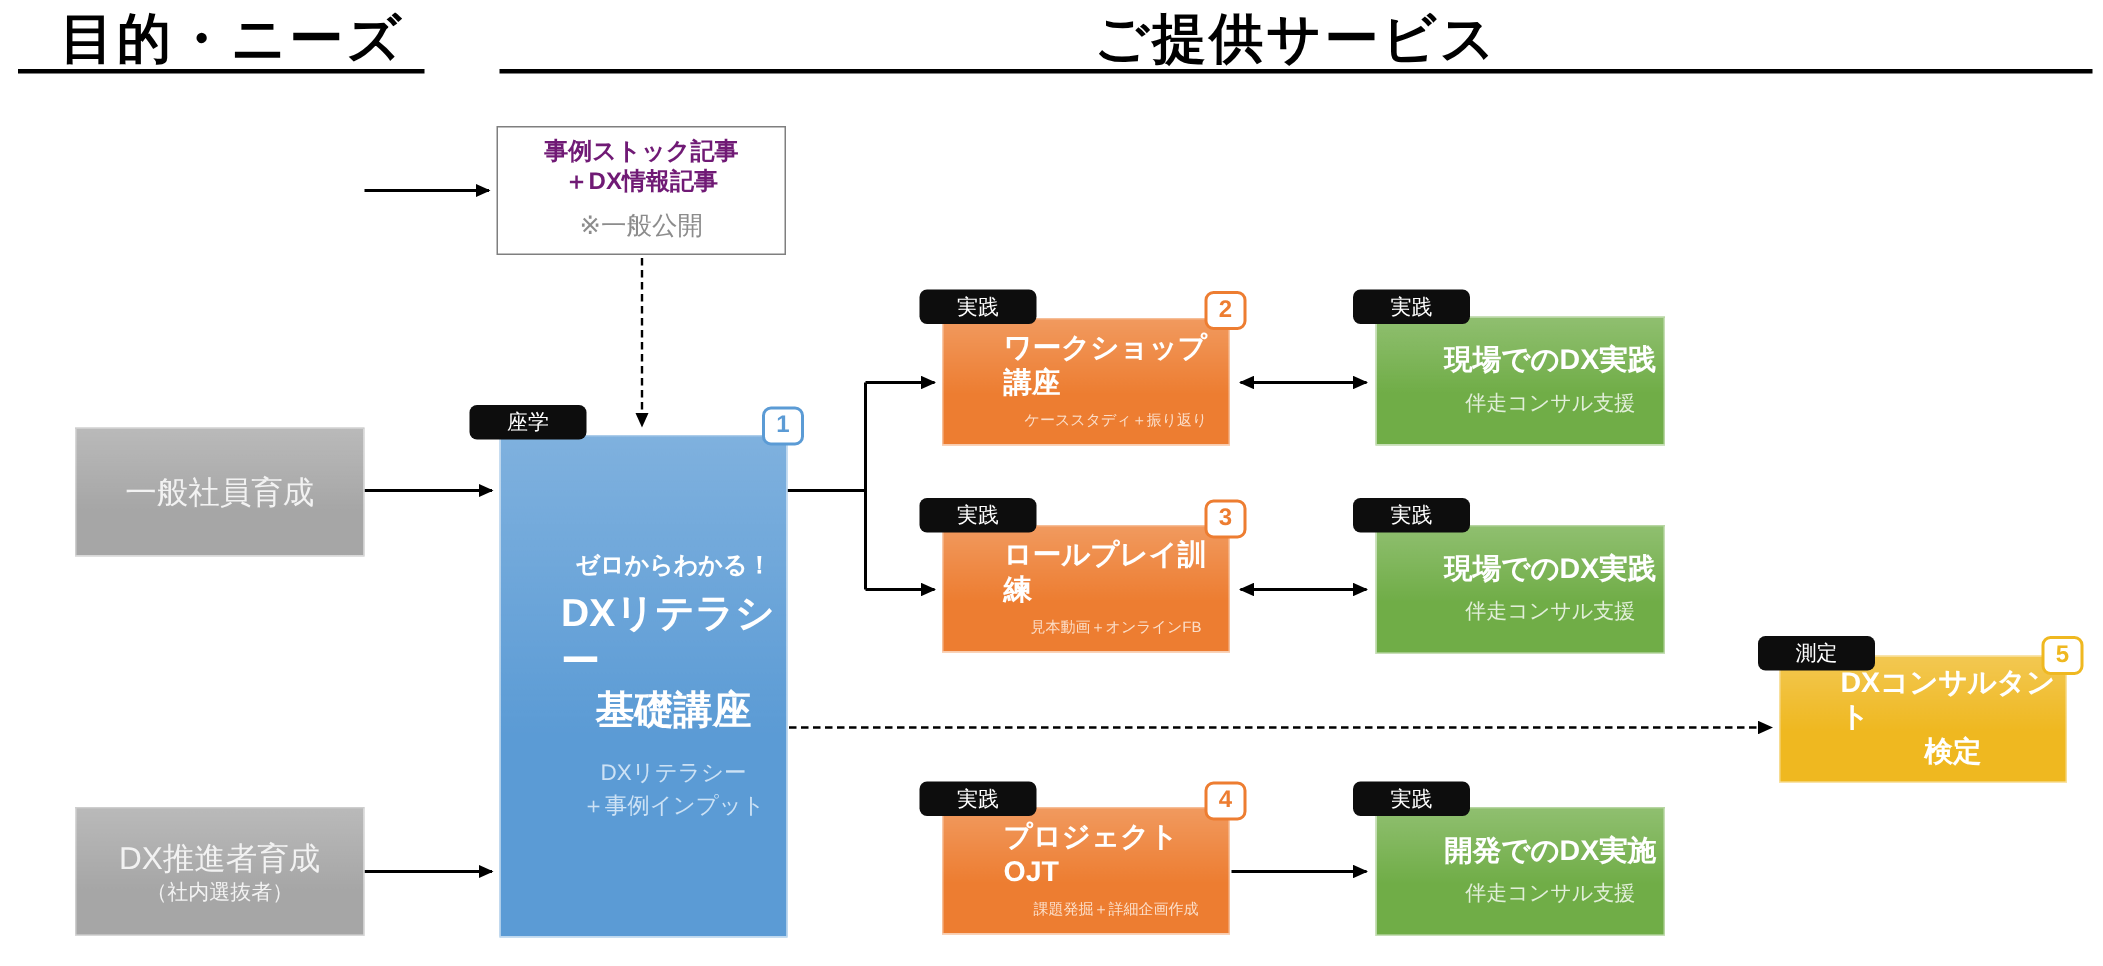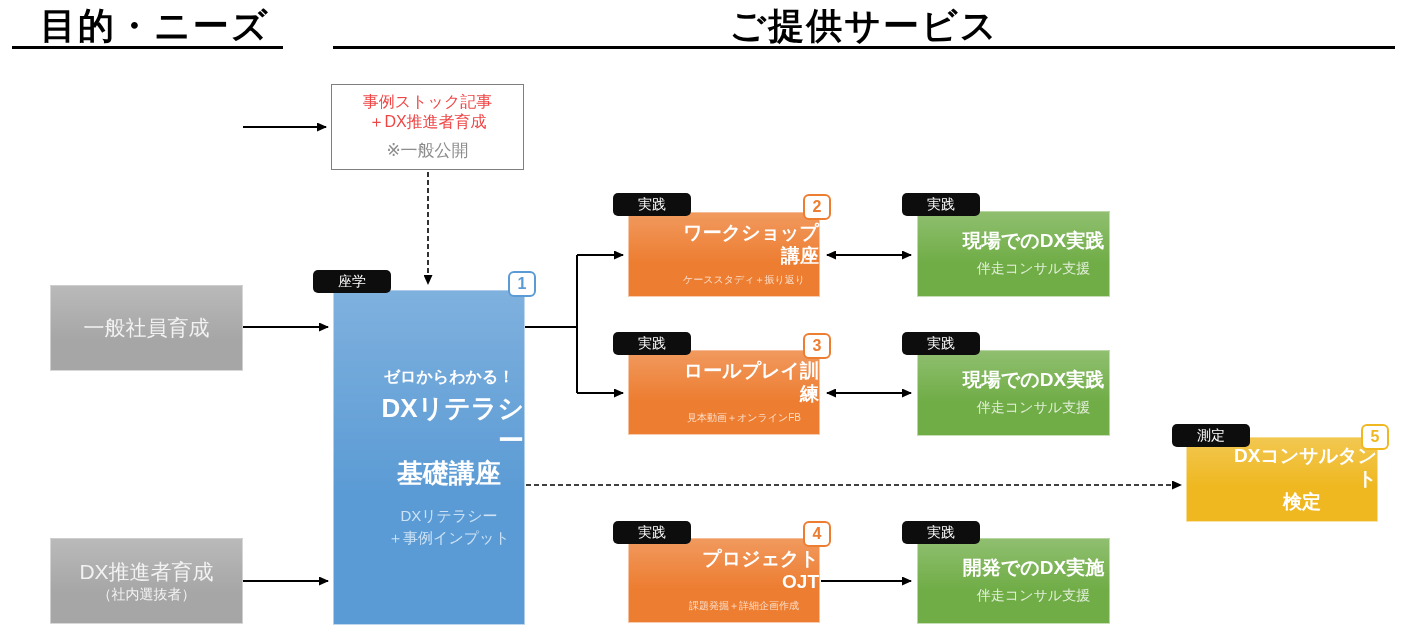--- a/index.html
+++ b/index.html
@@ -22,7 +22,7 @@
   .article-box{position:absolute;left:331px;top:84px;width:193px;height:86px;background:#fff;
     border:1px solid #7f7f7f;display:flex;flex-direction:column;align-items:center;justify-content:center;
     box-sizing:border-box;}
-  .article-title{font-size:16px;font-weight:normal;color:#ef4444;line-height:1.25;}
+  .article-title{font-size:16px;font-weight:bold;color:#701a75;line-height:1.25;}
   .article-note{font-size:17px;color:#8c8c8c;margin-top:7px;}
 
   

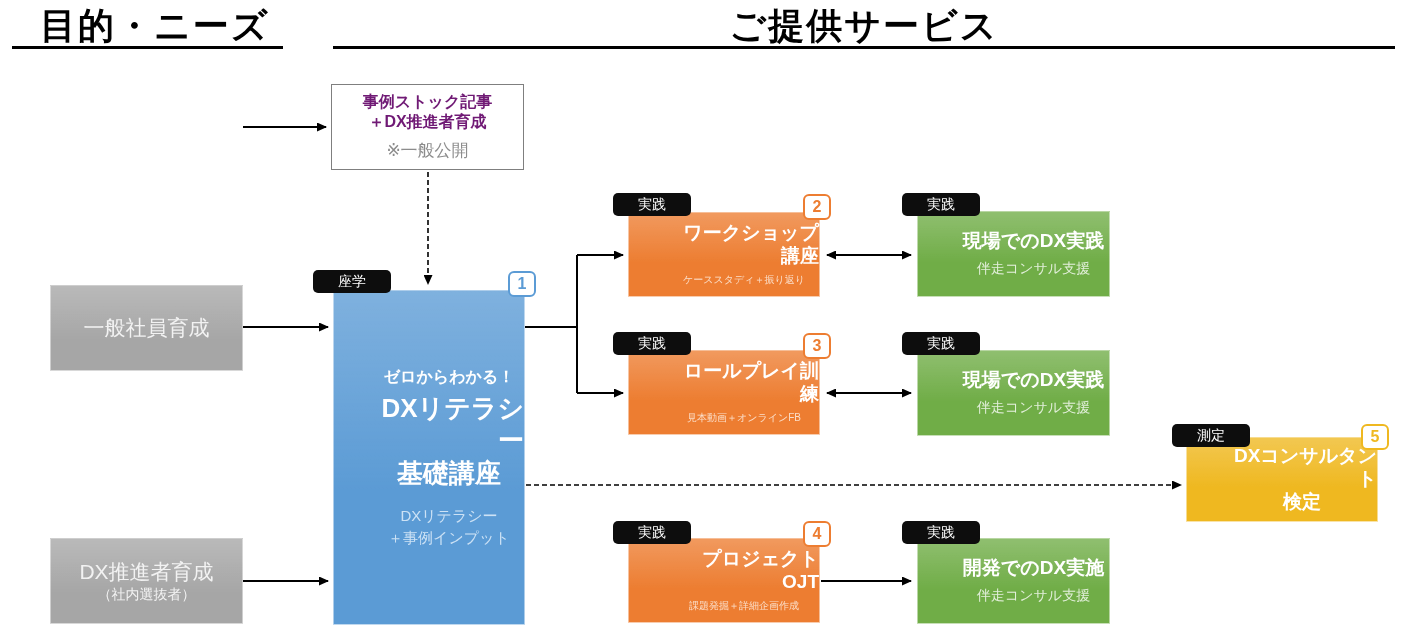--- a/index.html
+++ b/index.html
@@ -104,7 +104,7 @@
 
   <div class="article-box">
     <div class="article-title">事例ストック記事</div>
-    <div class="article-title">＋DX推進者育成</div>
+    <div class="article-title">＋DX情報記事</div>
     <div class="article-note">※一般公開</div>
   </div>
 

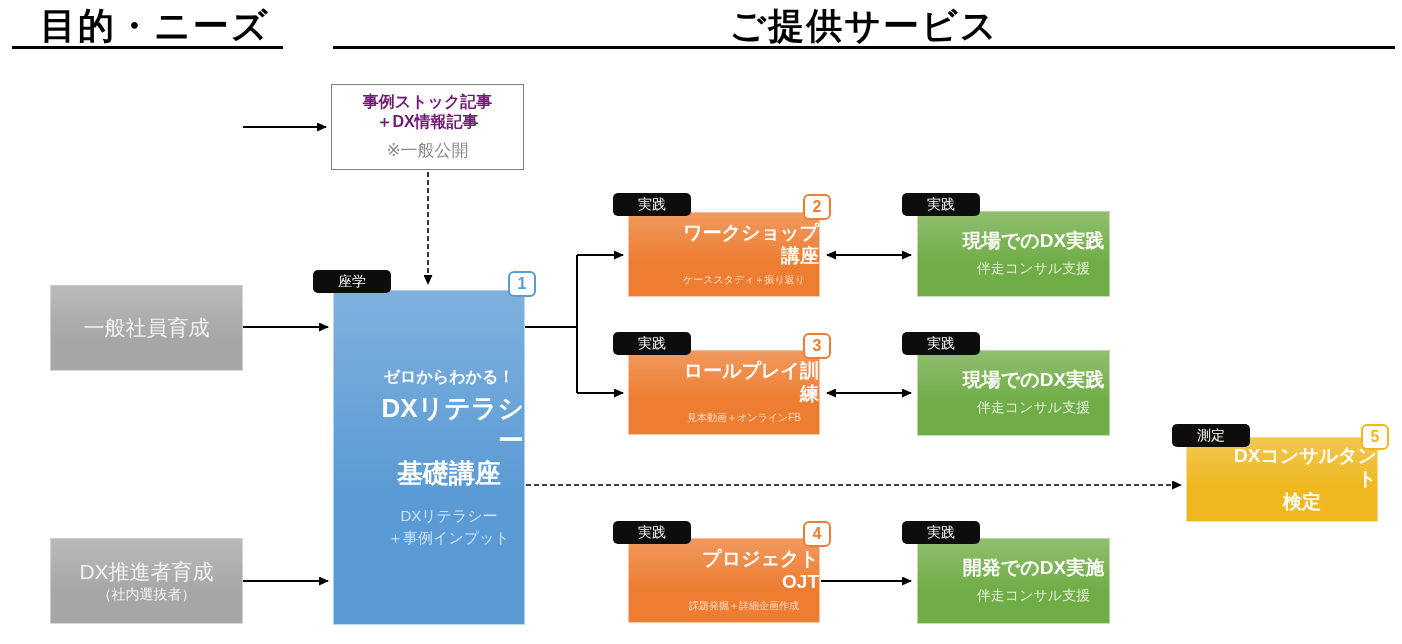--- a/index.html
+++ b/index.html
@@ -27,7 +27,7 @@
 
   
   .stage{position:absolute;display:flex;flex-direction:column;align-items:center;justify-content:center;
-    color:#fff;box-sizing:border-box;text-align:right;
+    color:#fff;box-sizing:border-box;text-align:left;
     background-image:linear-gradient(180deg,rgba(255,255,255,.22),rgba(255,255,255,0) 60%);
     border:1px solid rgba(255,255,255,.5);padding-left:40px;}
   .blue-box{left:333px;top:290px;width:192px;height:335px;background-color:var(--blue);}

